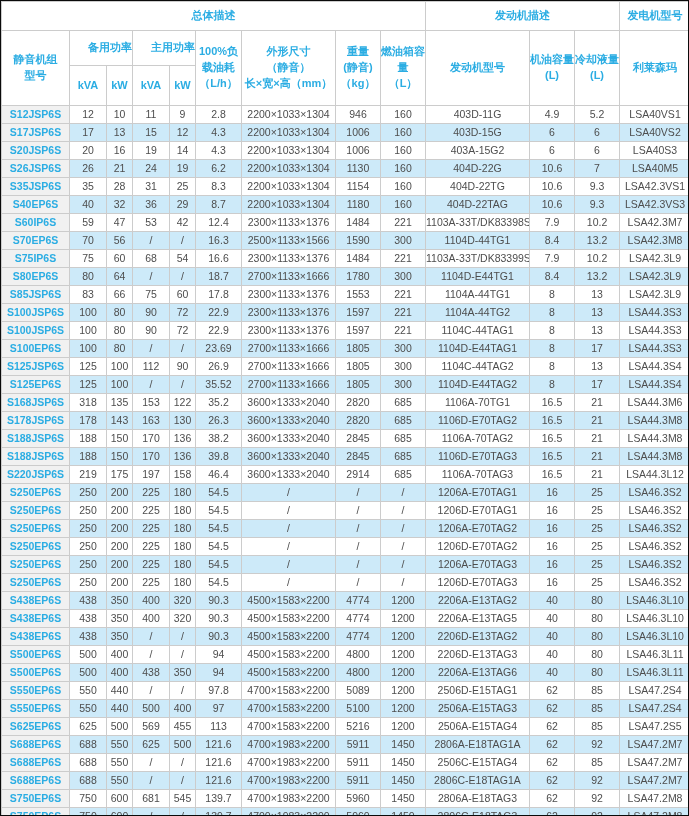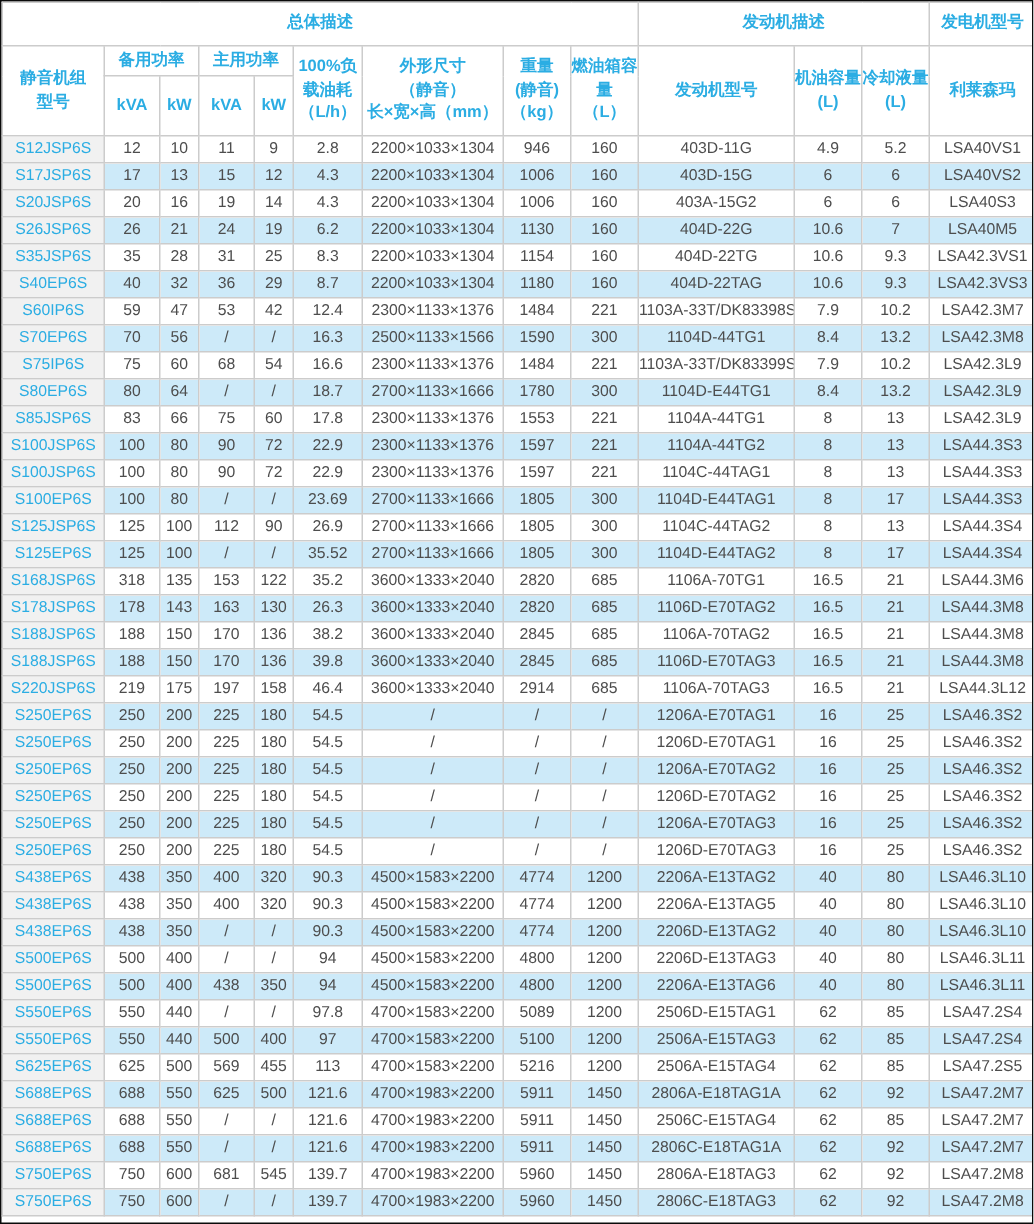--- a/index.html
+++ b/index.html
@@ -36,7 +36,7 @@
     padding: 1px 0;
   }
   tr.top-hdr th { height: 29px; }
-  tr.mid-hdr th.group { height: 20px; }
+  tr.mid-hdr th.group { height: 35px; text-align: right; }
   tr.sub-hdr th { height: 40px; }
   tbody td {
     height: 18px;

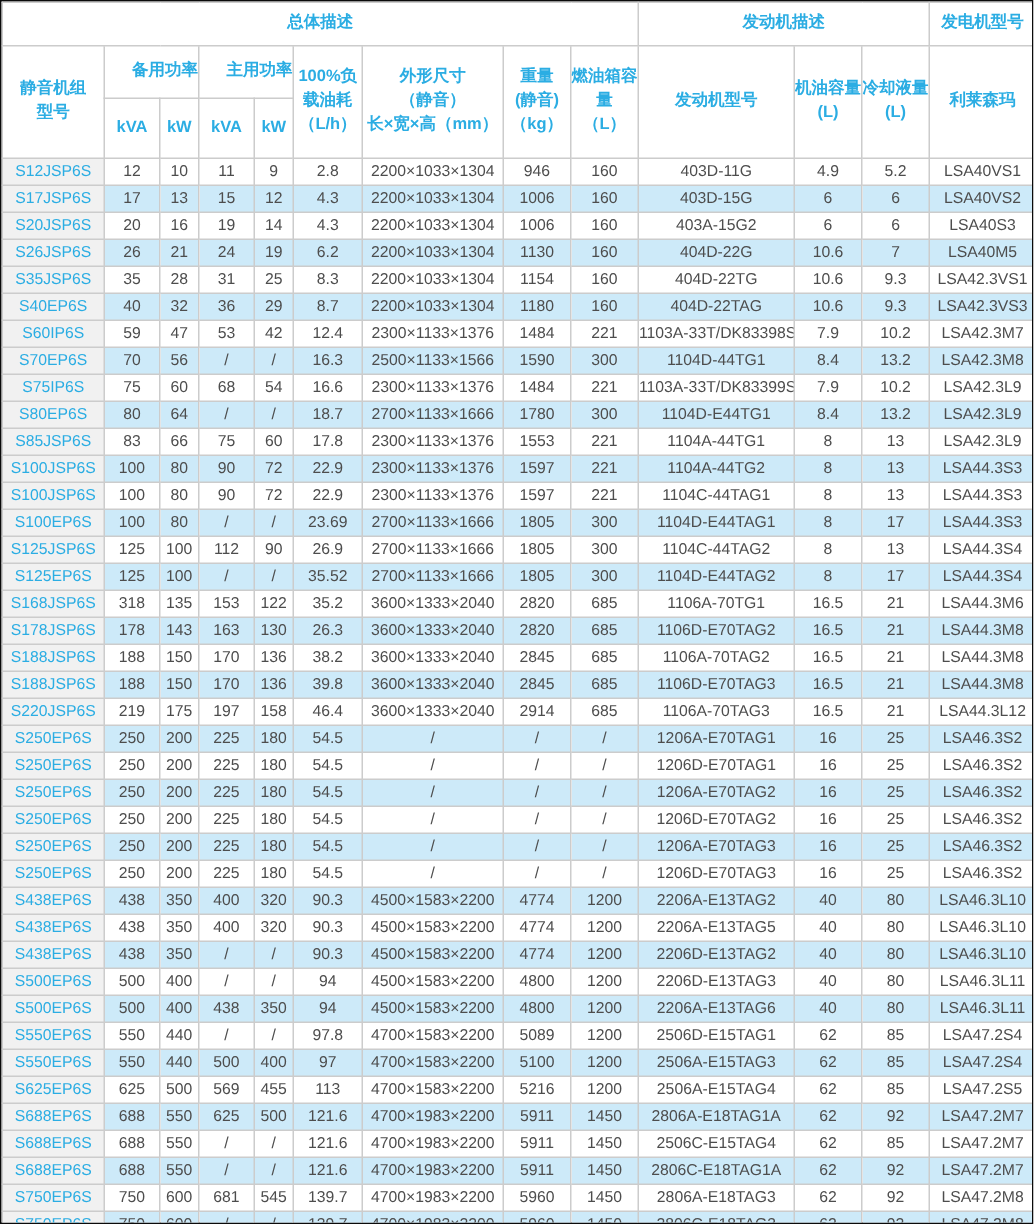--- a/index.html
+++ b/index.html
@@ -50,7 +50,7 @@
   tbody td.model {
     background: var(--modelbg, #f1f1f1) !important;
     color: var(--accent, #2bade3);
-    font-weight: normal;
+    font-weight: bold;
     cursor: pointer;
   }
 </style>

